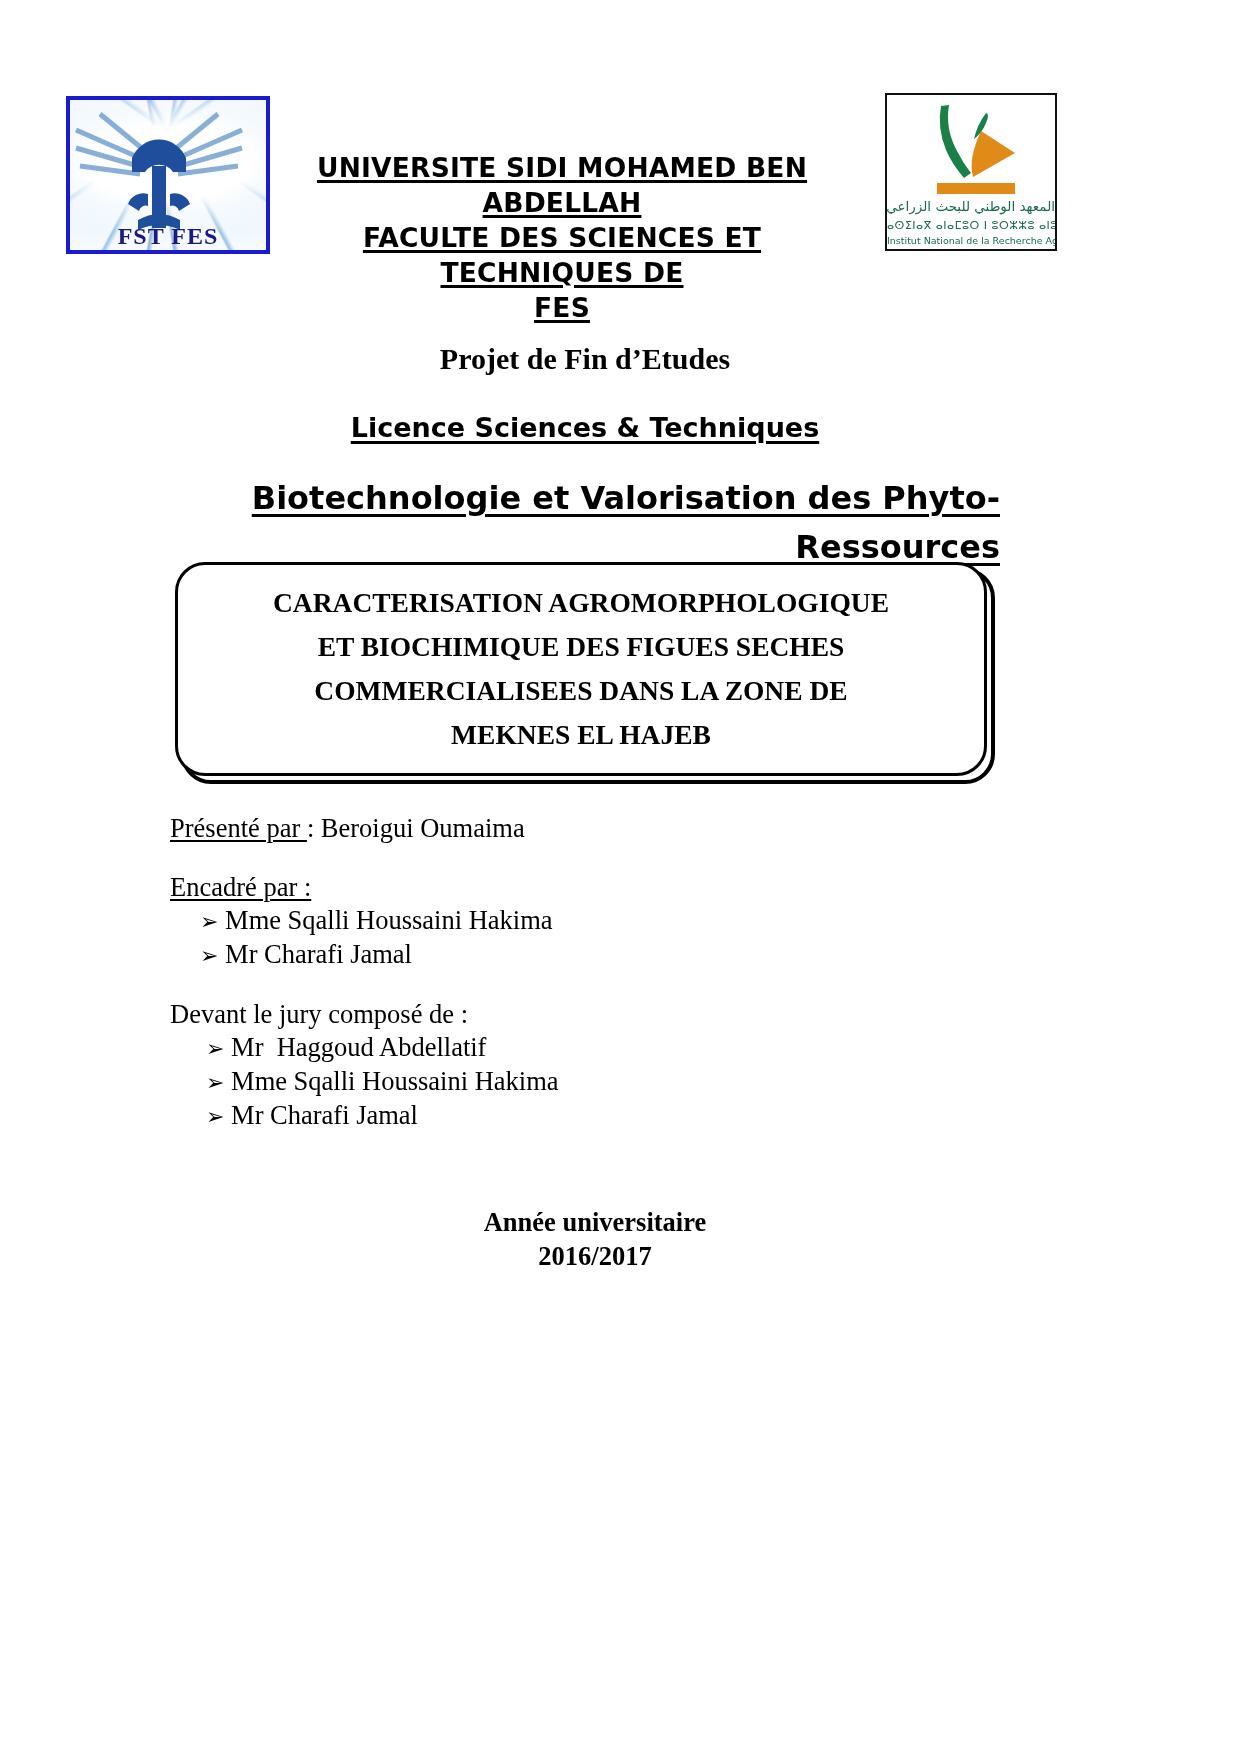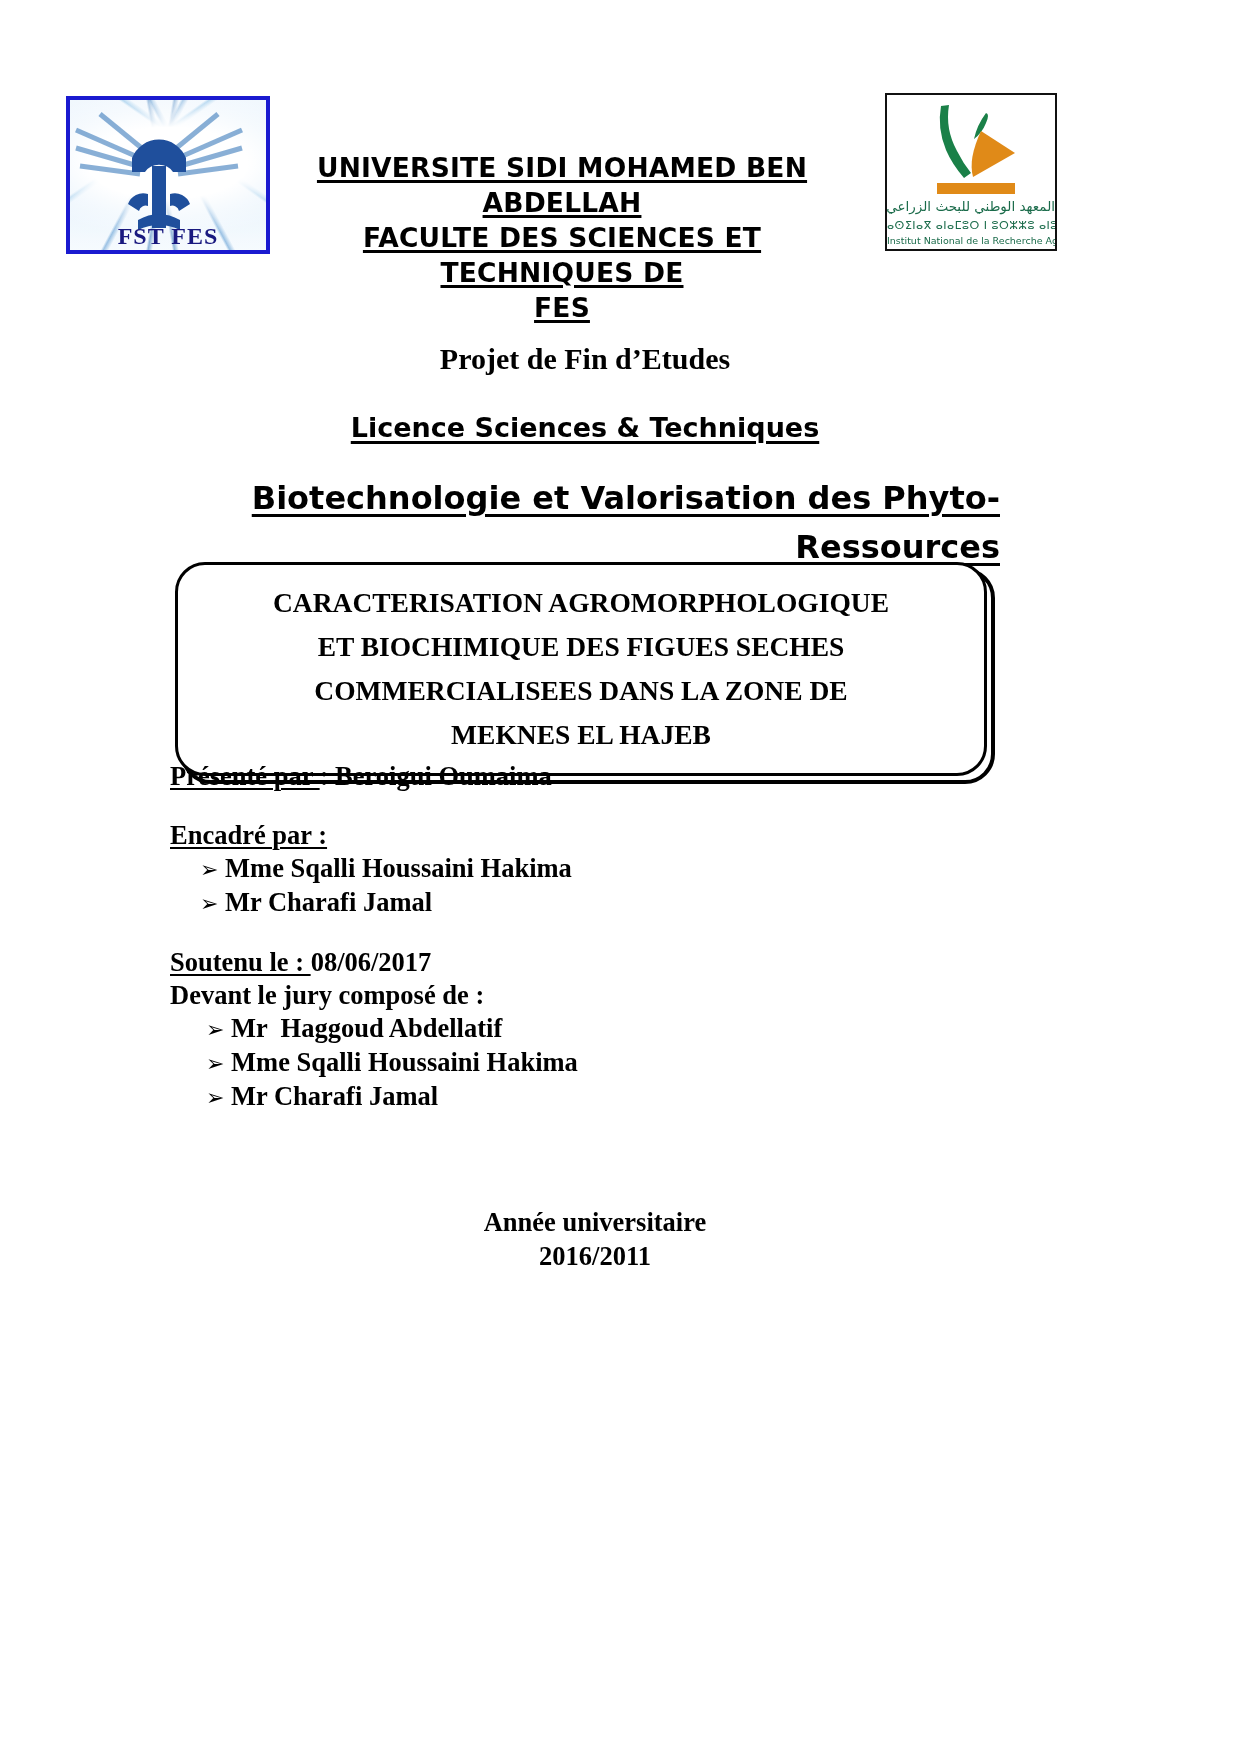--- a/index.html
+++ b/index.html
@@ -214,10 +214,10 @@
   .info {
     position: absolute;
     left: 170px;
-    top: 760px;
+    top: 812px;
     width: 850px;
     font-family: "Liberation Serif", serif;
-    font-weight: bold;
+    font-weight: normal;
     font-size: 26.5px;
     line-height: 33px;
   }

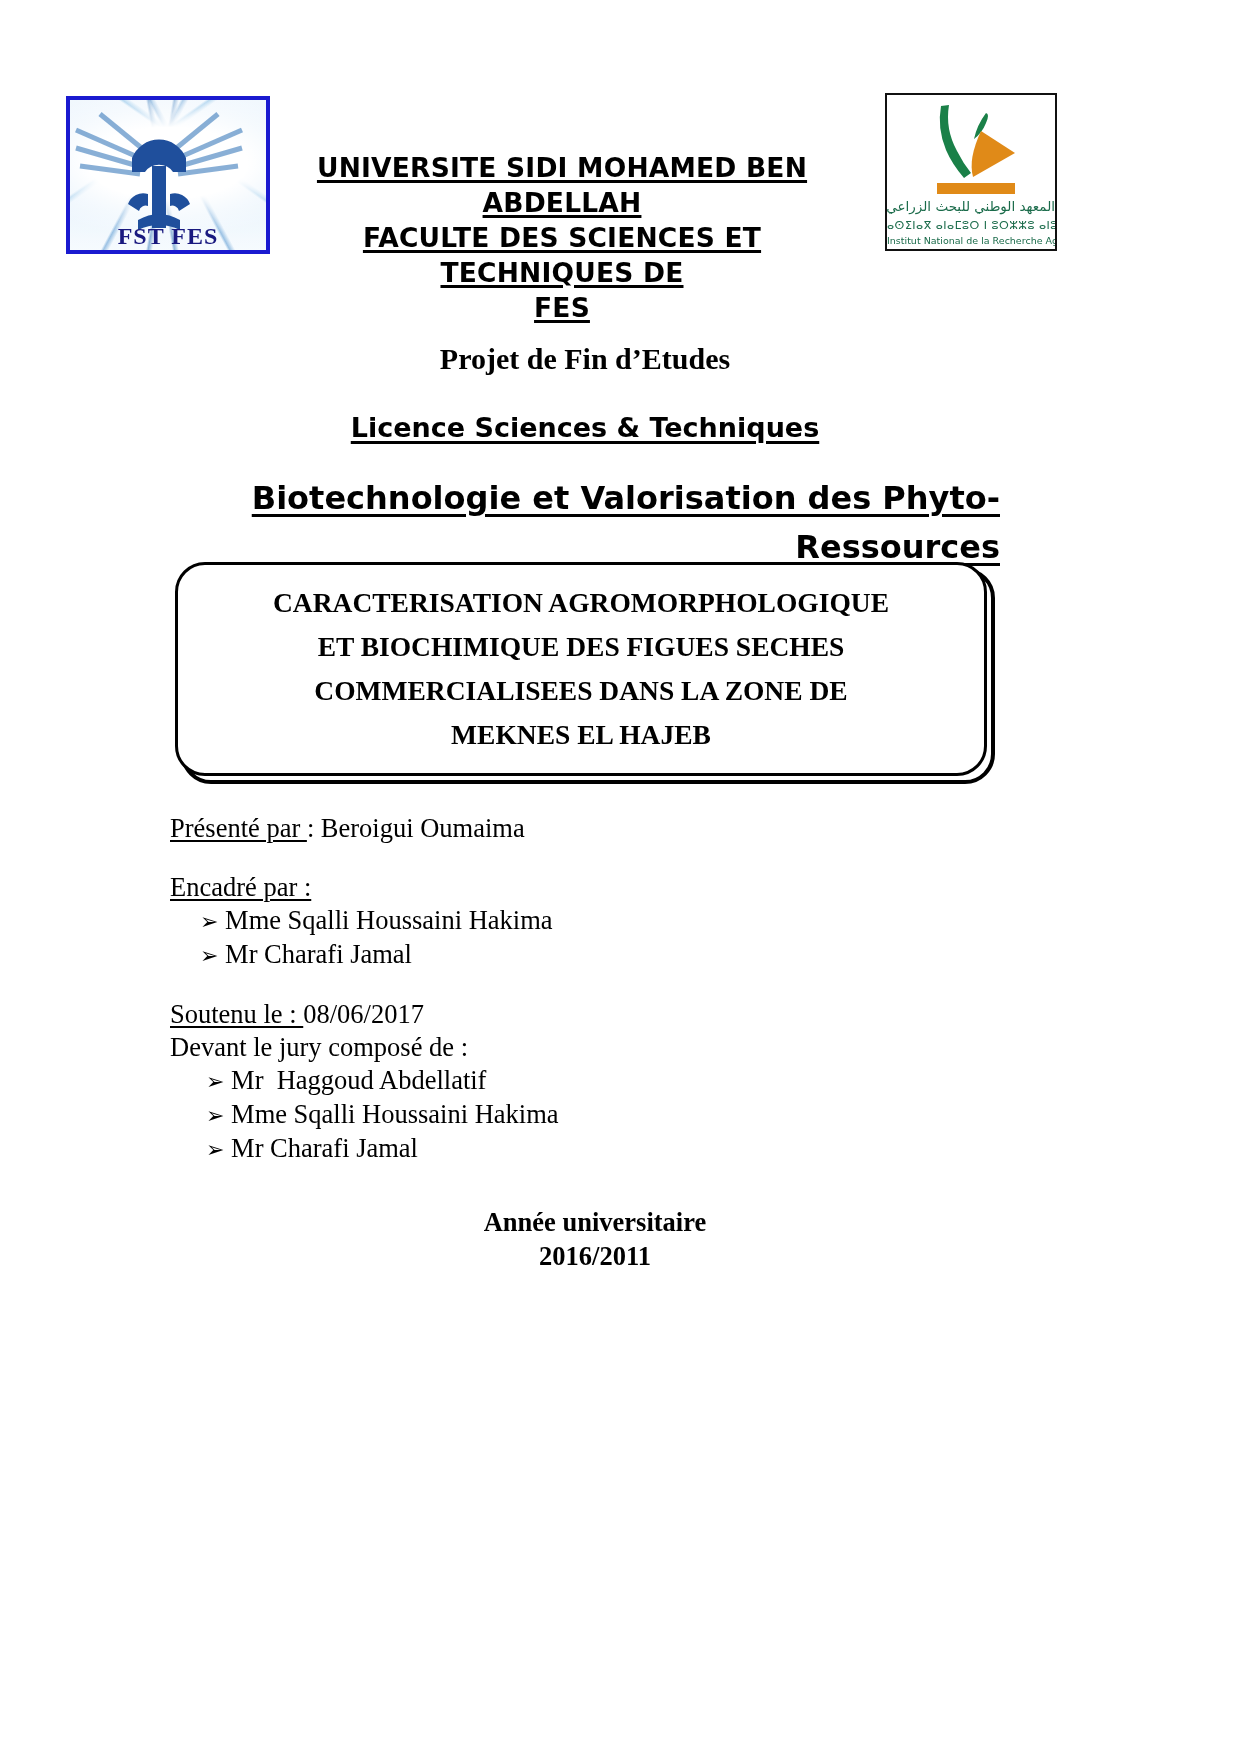--- a/index.html
+++ b/index.html
@@ -343,7 +343,6 @@
 
   <div class="spacer"></div>
 
-  <div class="row"><span class="u">Soutenu le : </span><span>08/06/2017</span></div>
 
   <div class="row">Devant le jury composé de :</div>
 

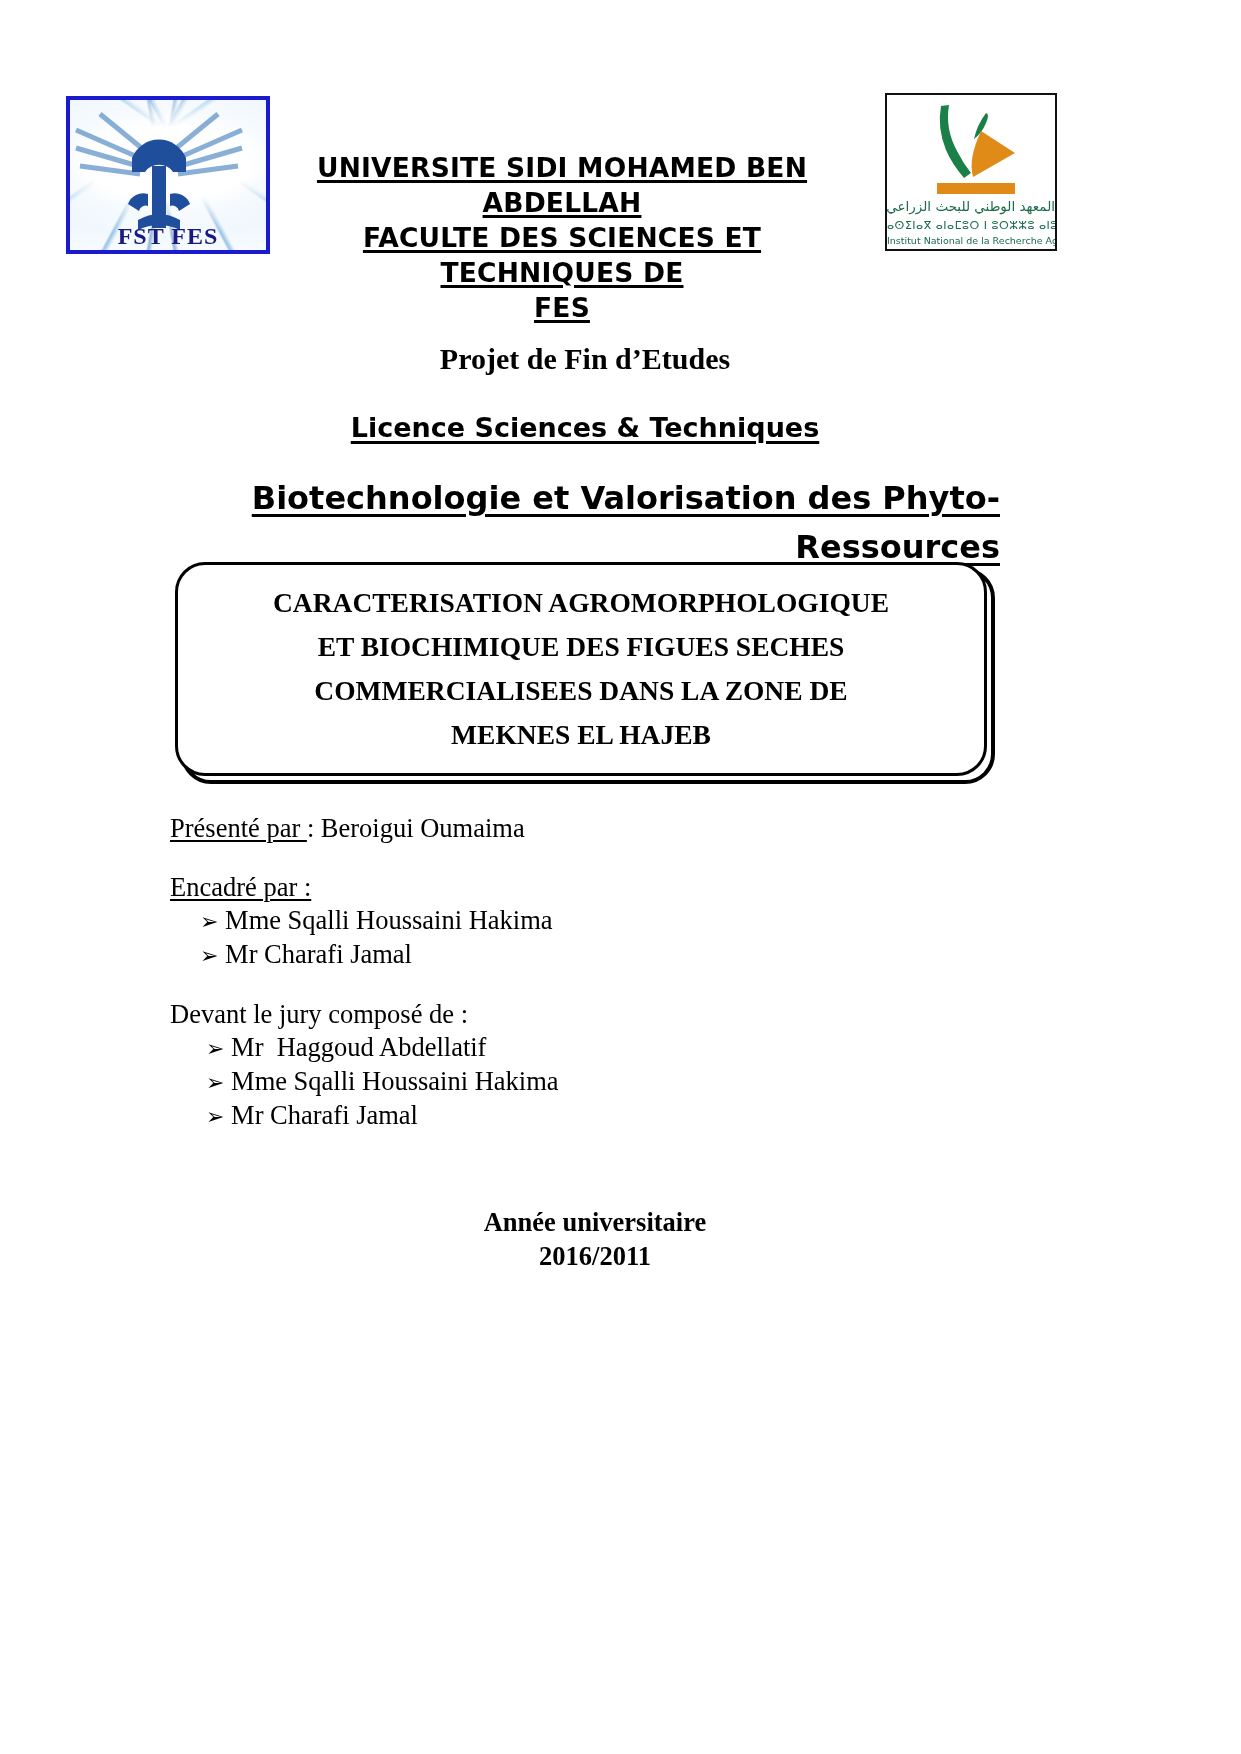--- a/index.html
+++ b/index.html
@@ -355,7 +355,7 @@
 
 <div class="footer">
   <span class="u2">Année universitaire</span><br>
-  <span>2016/2011</span>
+  <span>2016/2017</span>
 </div>
 
 </body></html>

